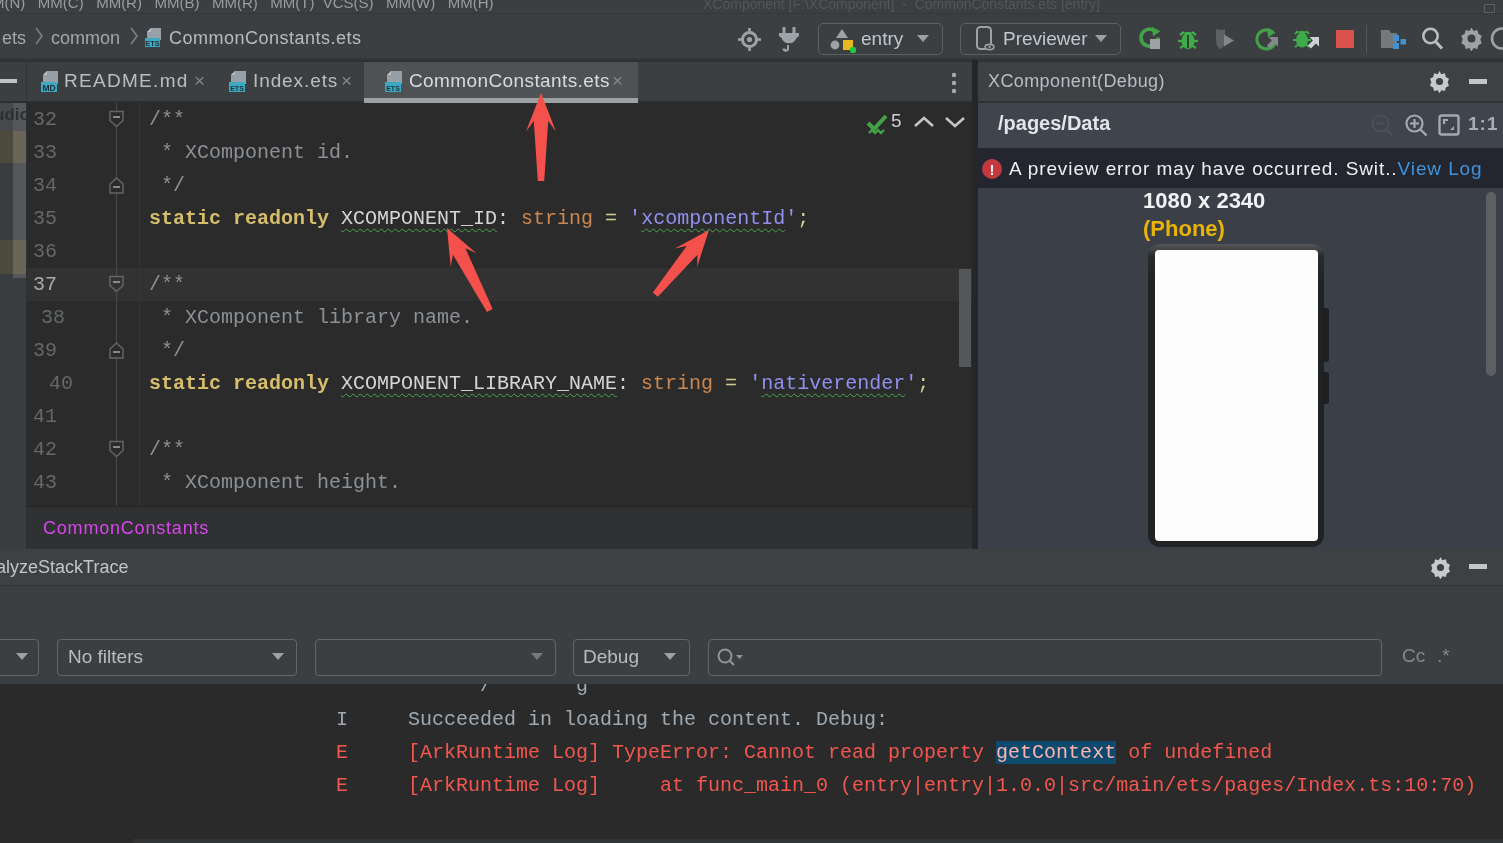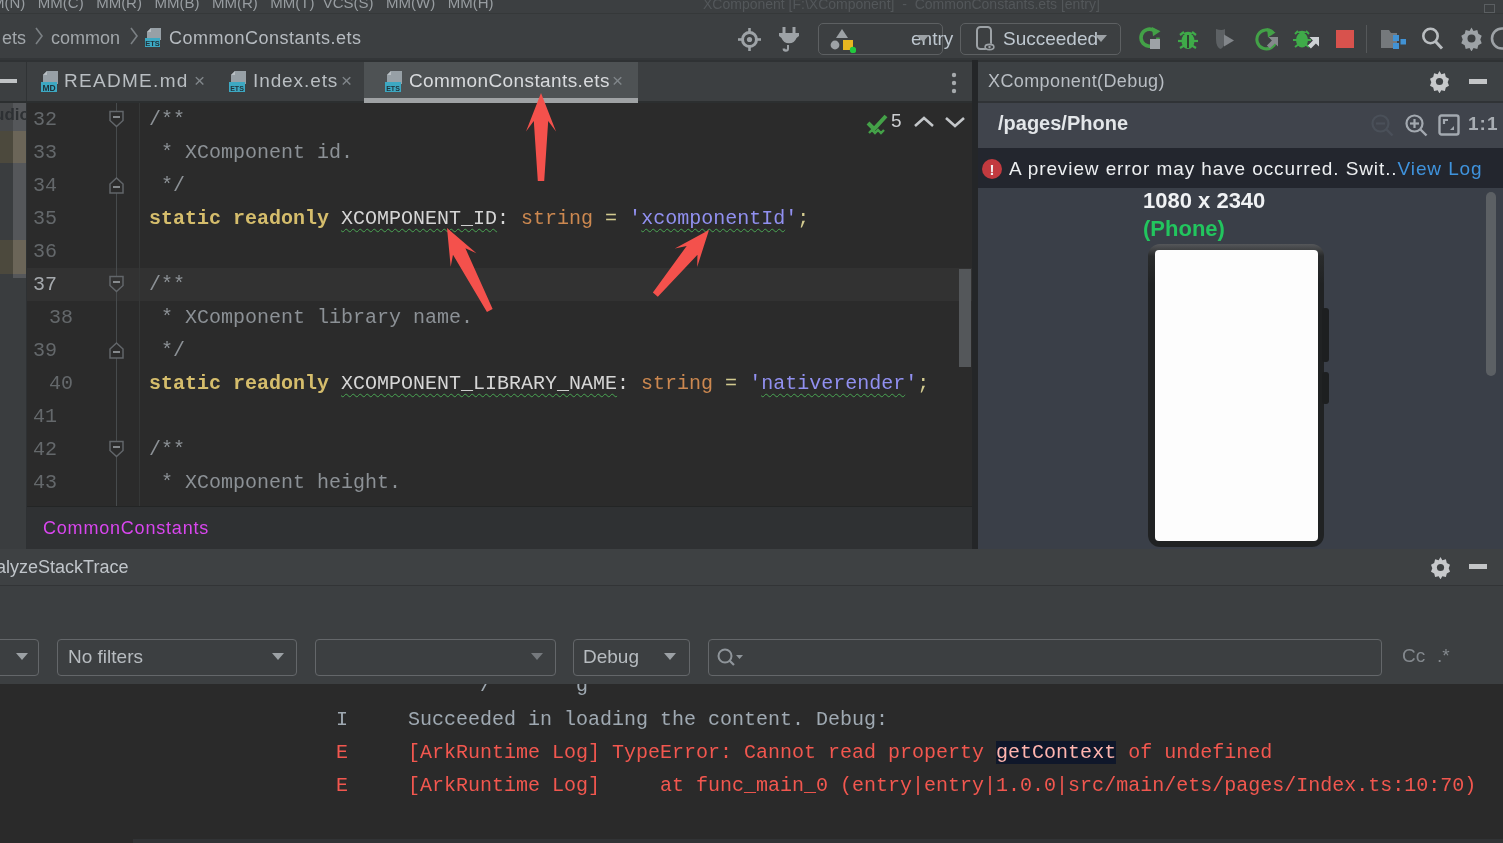--- a/index.html
+++ b/index.html
@@ -63,7 +63,7 @@
   <rect x="15" y="14" width="10" height="10" fill="#e8b721"></rect>
   <circle cx="25" cy="24" r="3.2" fill="#22c93e"></circle>
 </svg>
-<div class="a" style="left:911px;top:28px;font-size:19px;color:#bdc6ce">entry</div>
+<div class="a" style="left:861px;top:28px;font-size:19px;color:#bdc6ce">entry</div>
 <div class="a tri" style="left:917px;top:35px"></div>
 
 <div class="a" style="left:960px;top:23px;width:161px;height:32px;border:1px solid #5d6062;border-radius:5px"></div>

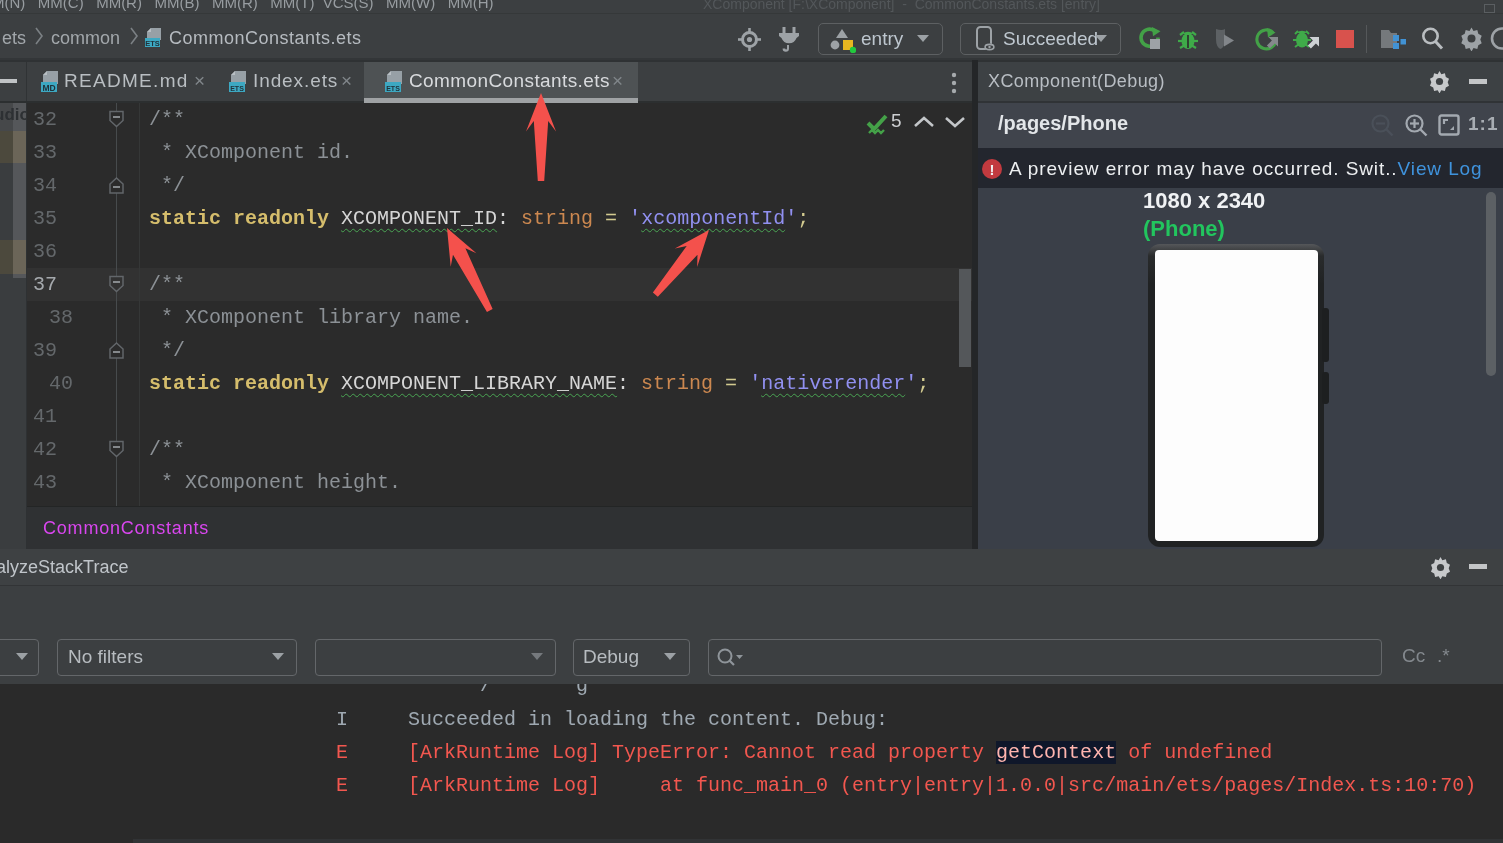--- a/index.html
+++ b/index.html
@@ -73,7 +73,7 @@
   <ellipse cx="14.5" cy="21" rx="4.4" ry="2.6" fill="none" stroke="#9da2a6" stroke-width="1.6"></ellipse>
   <circle cx="14.5" cy="21" r="1.2" fill="#9da2a6"></circle>
 </svg>
-<div class="a" style="left:1003px;top:28px;font-size:19px;color:#bfc8d0">Succeeded</div>
+<div class="a" style="left:1003px;top:28px;font-size:19px;color:#bfc8d0">Previewer</div>
 <div class="a tri" style="left:1095px;top:35px"></div>
 
 <svg class="a" style="left:1138px;top:26px" width="24" height="25" viewBox="0 0 24 25">

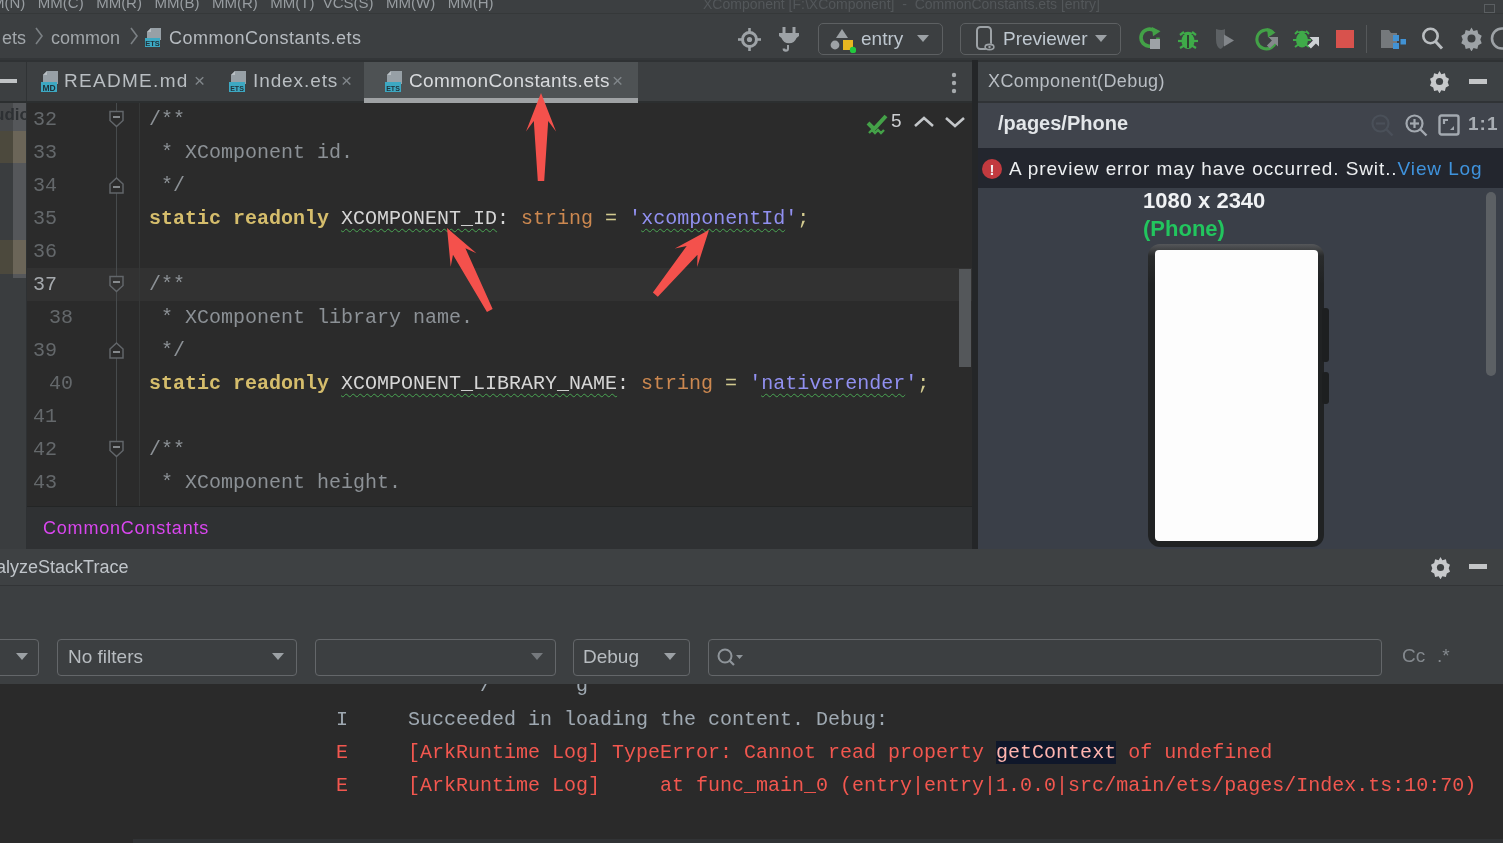--- a/index.html
+++ b/index.html
@@ -270,7 +270,7 @@
 <div class="a" style="left:1469px;top:79px;width:18px;height:5px;background:#c3c5c7"></div>
 
 <div class="a" style="left:978px;top:103px;width:525px;height:45px;background:#40444c"></div>
-<div class="a" style="left:998px;top:112px;font-size:20px;font-weight:bold;color:#e3e6e9">/pages/Phone</div>
+<div class="a" style="left:998px;top:112px;font-size:20px;font-weight:bold;color:#e3e6e9">/pages/Data</div>
 <svg class="a" style="left:1370px;top:113px" width="25" height="25" viewBox="0 0 25 25">
   <circle cx="10.5" cy="10.5" r="8" fill="none" stroke="#4a5059" stroke-width="2.2"></circle>
   <line x1="6" y1="10.5" x2="15" y2="10.5" stroke="#4a5059" stroke-width="2.2"></line>

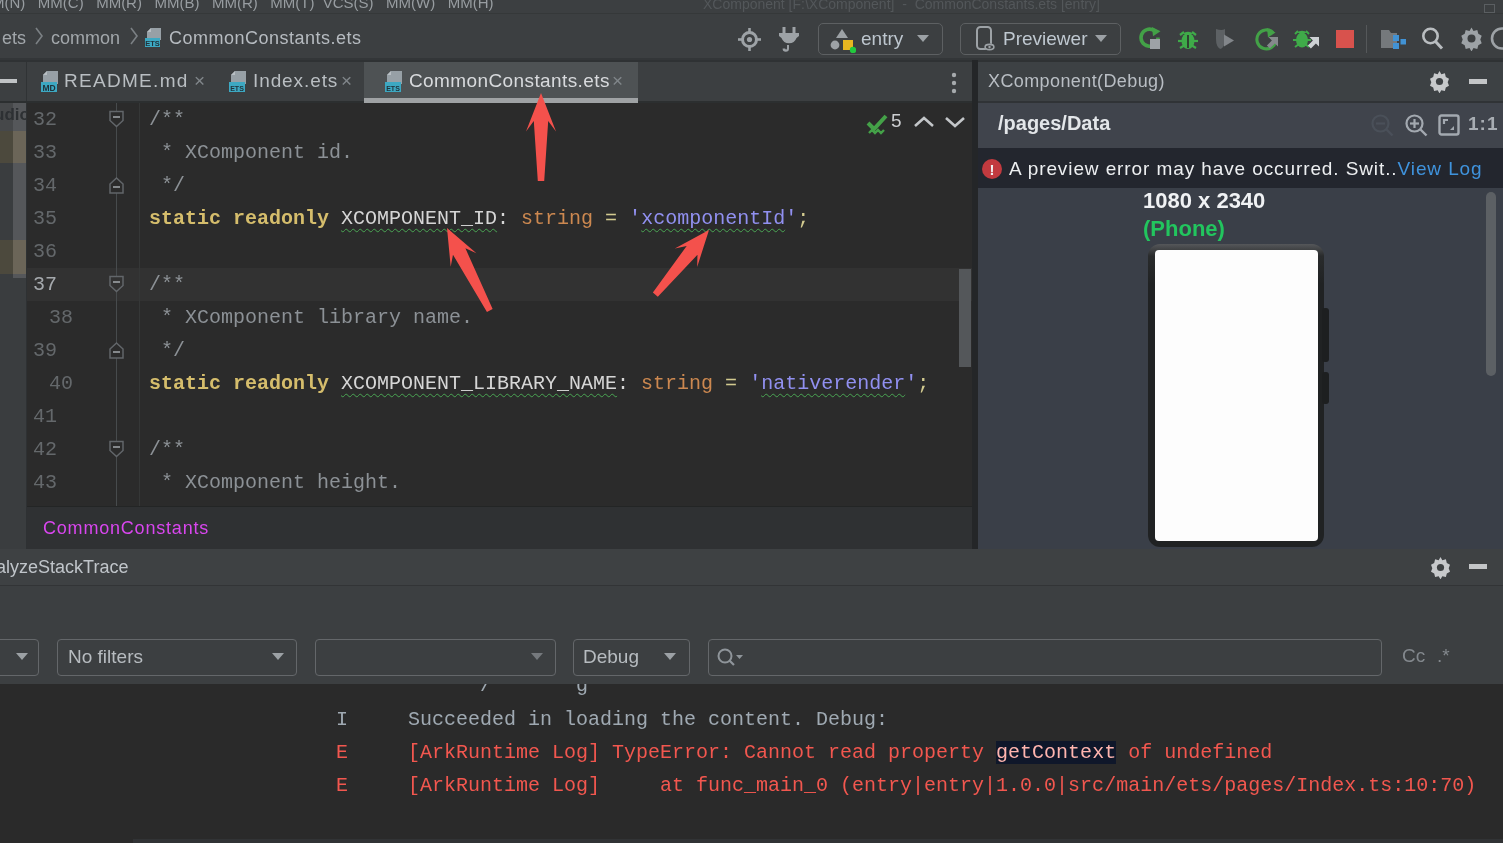--- a/index.html
+++ b/index.html
@@ -295,7 +295,7 @@
 <div class="a" style="left:1009px;top:158px;font-size:19px;letter-spacing:0.9px;color:#edeff1;white-space:pre">A preview error may have occurred. Swit..<span style="color:#3f93dd">View Log</span></div>
 
 <div class="a" style="left:1143px;top:188px;font-size:22px;font-weight:bold;color:#f0f2f4">1080 x 2340</div>
-<div class="a" style="left:1143px;top:216px;font-size:22px;font-weight:bold;color:#22c55e">(Phone)</div>
+<div class="a" style="left:1143px;top:216px;font-size:22px;font-weight:bold;color:#eab308">(Phone)</div>
 
 <div class="a" style="left:1148px;top:244px;width:176px;height:303px;background:linear-gradient(180deg,#55575a 0,#292b2c 12px,#202223 40px,#202223 100%);border-radius:12px"></div>
 <div class="a" style="left:1155px;top:250px;width:163px;height:291px;background:#fdfdfd;border-radius:4px"></div>

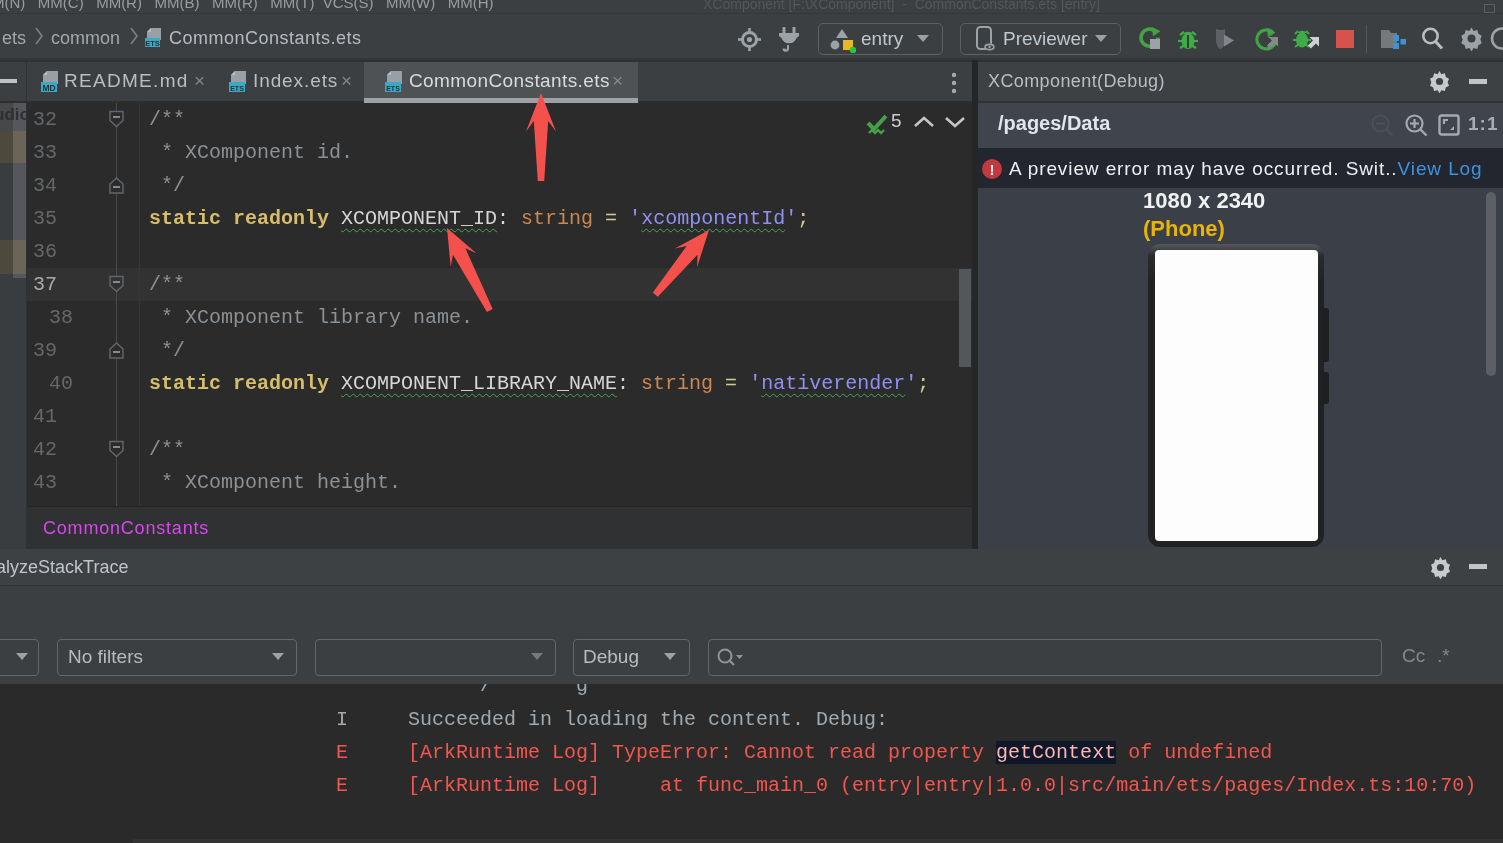--- a/index.html
+++ b/index.html
@@ -187,7 +187,7 @@
   <div class="a num" style="left:0;top:99px">35</div>
   <div class="a num" style="left:0;top:132px">36</div>
   <div class="a num" style="left:0;top:165px;color:#a5a9ad">37</div>
-  <div class="a num" style="left:16px;top:198px">38</div>
+  <div class="a num" style="left:8px;top:198px">38</div>
   <div class="a num" style="left:0;top:231px">39</div>
   <div class="a num" style="left:16px;top:264px">40</div>
   <div class="a num" style="left:0;top:297px">41</div>

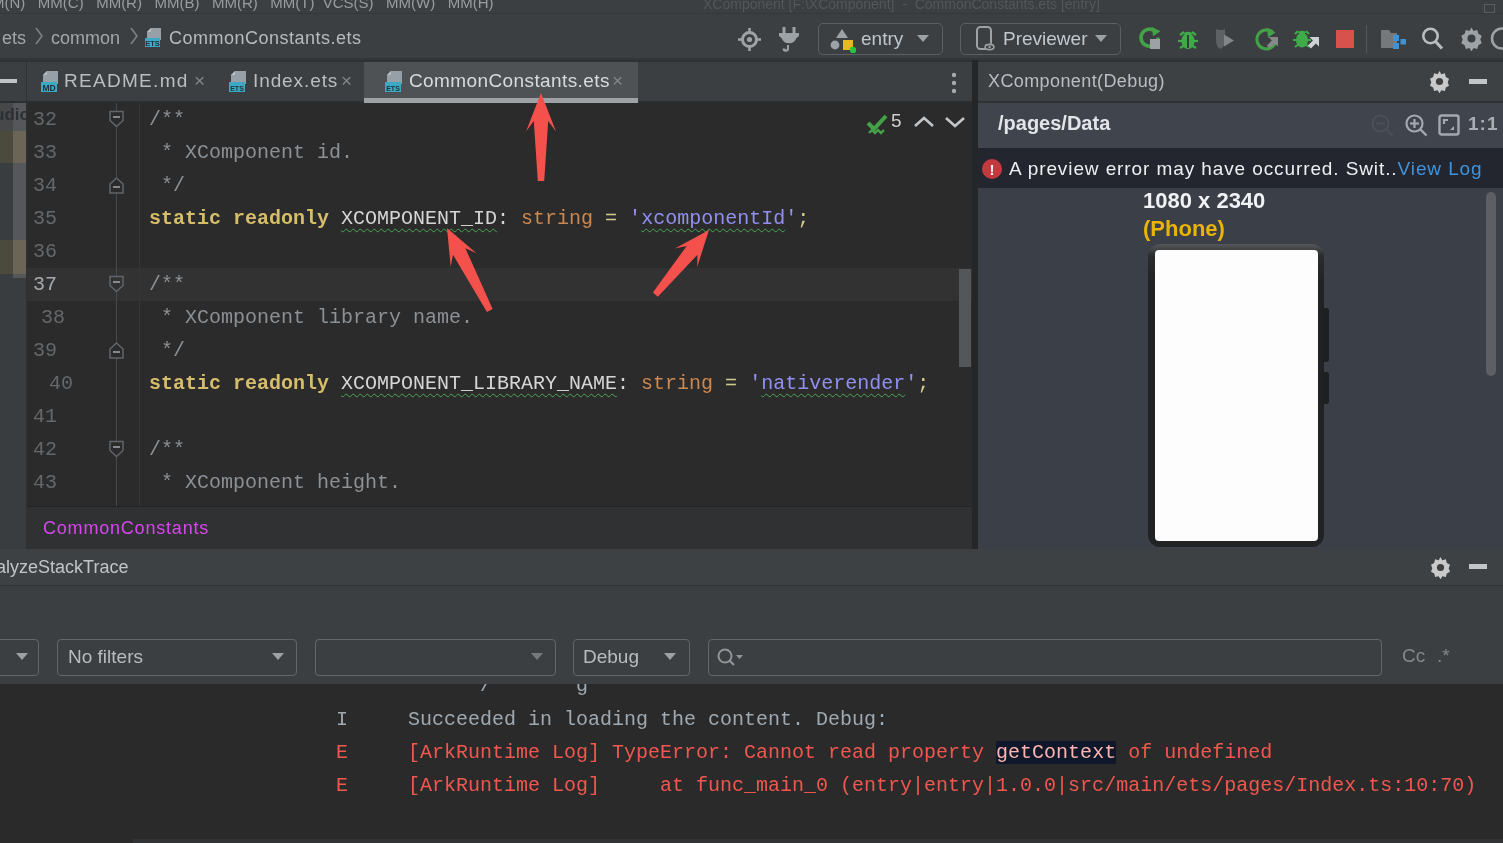--- a/index.html
+++ b/index.html
@@ -336,7 +336,7 @@
 <div class="a" style="left:0;top:684px;width:1503px;height:159px;background:#2a2a2a;overflow:hidden">
   <div class="a m" style="left:336px;top:-15px;color:#9fa9b2">            /       g</div>
   <div class="a m" style="left:336px;top:19px;color:#9fa9b2">I     Succeeded in loading the content. Debug:</div>
-  <div class="a m" style="left:336px;top:52px;color:#f2574f">E     [ArkRuntime Log] TypeError: Cannot read property <span style="background:#0f172a;color:#ffb5af">getContext</span> of undefined</div>
+  <div class="a m" style="left:336px;top:52px;color:#f2574f">E     [ArkRuntime Log] TypeError: Cannot read property <span style="background:#0c4a6e;color:#ffb5af">getContext</span> of undefined</div>
   <div class="a m" style="left:336px;top:85px;color:#f2574f">E     [ArkRuntime Log]     at func_main_0 (entry|entry|1.0.0|src/main/ets/pages/Index.ts:10:70)</div>
   <div class="a" style="left:133px;top:155px;width:1370px;height:4px;background:#313335"></div>
 </div>

